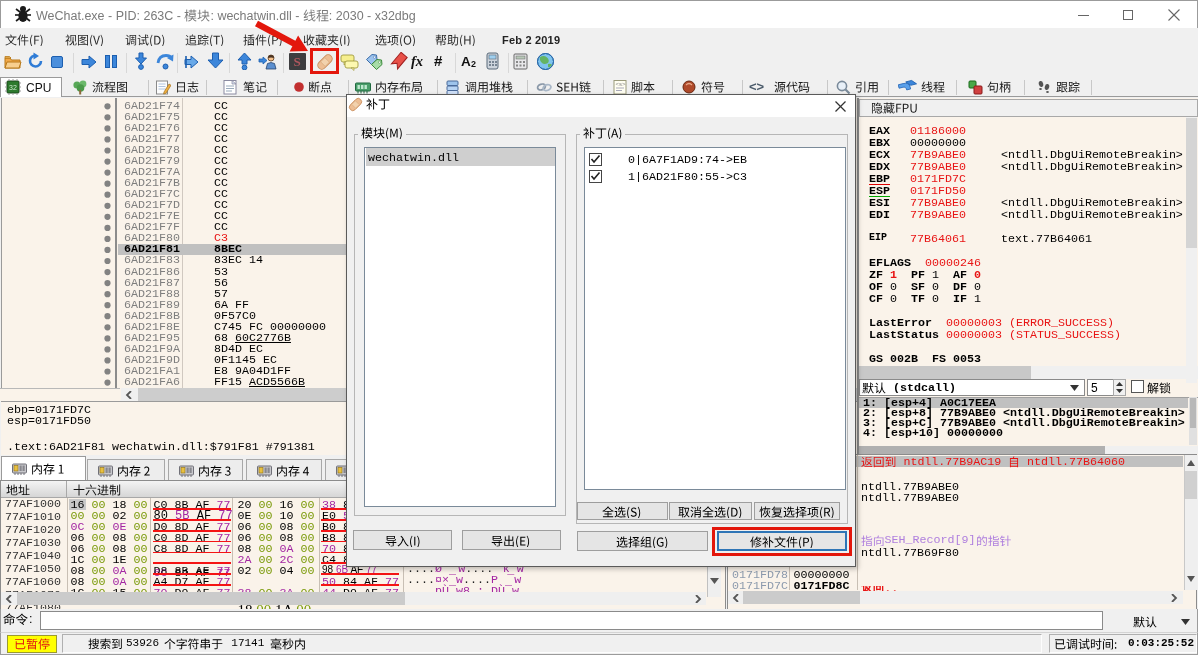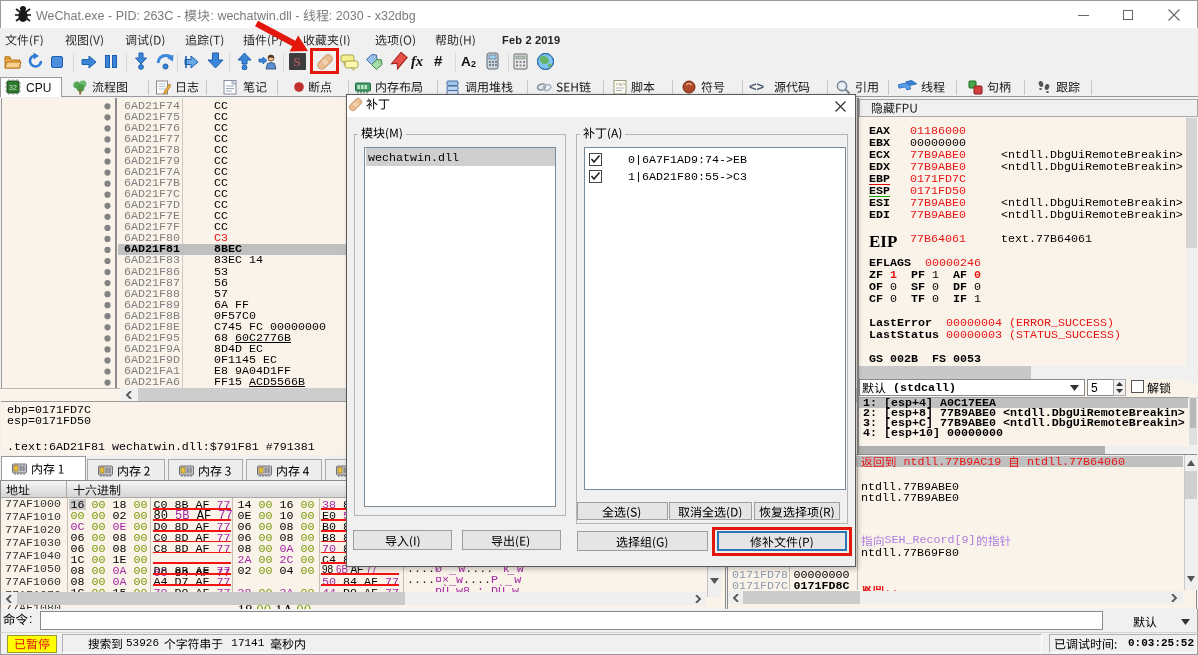--- a/index.html
+++ b/index.html
@@ -464,7 +464,7 @@
 <div style="position:absolute;left:869px;top:207.5px;white-space:pre;font-family:Liberation Mono,monospace;font-size:11.66px;font-weight:bold;color:#000">EDI</div>
 <div style="position:absolute;left:910px;top:207.5px;white-space:pre;font-family:Liberation Mono,monospace;font-size:11.66px;color:#e81414">77B9ABE0</div>
 <div style="position:absolute;left:1001px;top:207.5px;white-space:pre;font-family:Liberation Mono,monospace;font-size:11.66px;color:#000">&lt;ntdll.DbgUiRemoteBreakin&gt;</div>
-<div style="position:absolute;left:869px;top:231.5px;white-space:pre;font-family:Liberation Serif, serif;font-size:17px;font-weight:bold;color:#000">EIP</div>
+<div style="position:absolute;left:869px;top:231.5px;white-space:pre;font-family:Liberation Mono, monospace;font-size:10px;font-weight:bold;color:#000">EIP</div>
 <div style="position:absolute;left:910px;top:231.5px;white-space:pre;font-family:Liberation Mono,monospace;font-size:11.66px;color:#e81414">77B64061</div>
 <div style="position:absolute;left:1001px;top:231.5px;white-space:pre;font-family:Liberation Mono,monospace;font-size:11.66px;color:#000">text.77B64061</div>
 <div style="position:absolute;left:869px;top:255.5px;white-space:pre;font-family:Liberation Mono,monospace;font-size:11.66px;font-weight:bold;color:#000">EFLAGS</div>

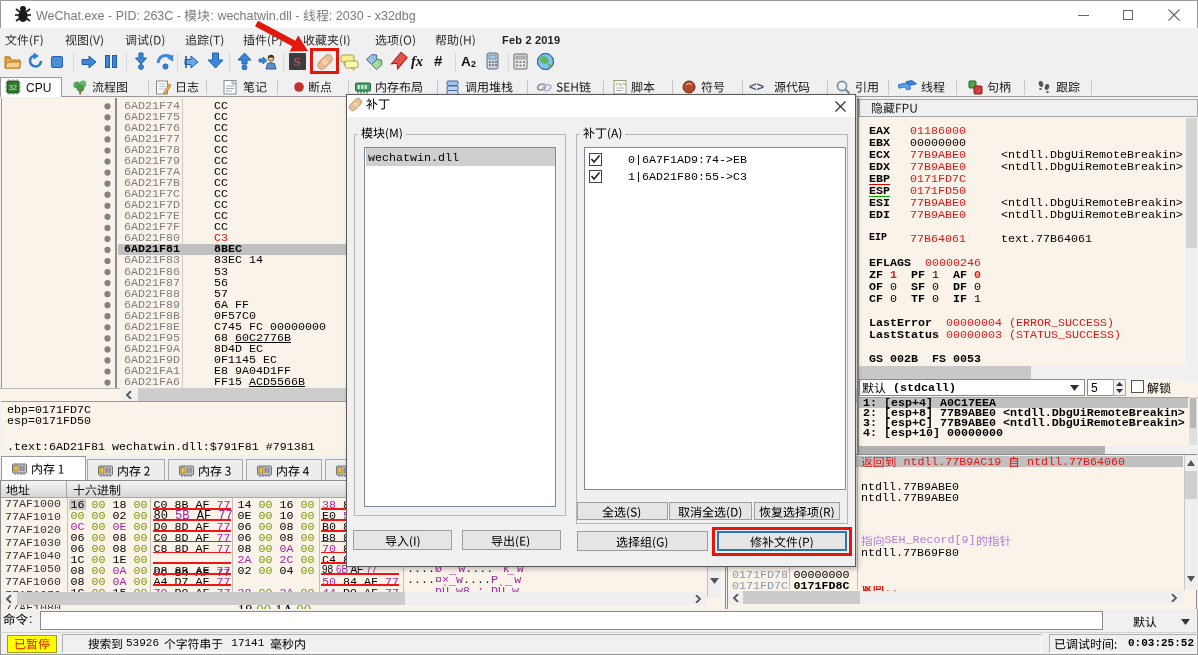--- a/index.html
+++ b/index.html
@@ -473,7 +473,7 @@
 <div style="position:absolute;left:869px;top:279.5px;white-space:pre;font-family:Liberation Mono,monospace;font-size:11.66px;color:#000;font-weight:bold">OF <span style="font-weight:normal">0</span>  SF <span style="font-weight:normal">0</span>  DF <span style="font-weight:normal">0</span></div>
 <div style="position:absolute;left:869px;top:291.5px;white-space:pre;font-family:Liberation Mono,monospace;font-size:11.66px;color:#000;font-weight:bold">CF <span style="font-weight:normal">0</span>  TF <span style="font-weight:normal">0</span>  IF <span style="font-weight:normal">1</span></div>
 <div style="position:absolute;left:869px;top:315.5px;white-space:pre;font-family:Liberation Mono,monospace;font-size:11.66px;font-weight:bold;color:#000">LastError</div>
-<div style="position:absolute;left:946px;top:315.5px;white-space:pre;font-family:Liberation Mono,monospace;font-size:11.66px;color:#e81414">00000004 (ERROR_SUCCESS)</div>
+<div style="position:absolute;left:946px;top:315.5px;white-space:pre;font-family:Liberation Mono,monospace;font-size:11.66px;color:#e81414">00000003 (ERROR_SUCCESS)</div>
 <div style="position:absolute;left:869px;top:327.5px;white-space:pre;font-family:Liberation Mono,monospace;font-size:11.66px;font-weight:bold;color:#000">LastStatus</div>
 <div style="position:absolute;left:946px;top:327.5px;white-space:pre;font-family:Liberation Mono,monospace;font-size:11.66px;color:#e81414">00000003 (STATUS_SUCCESS)</div>
 <div style="position:absolute;left:869px;top:351.5px;white-space:pre;font-family:Liberation Mono,monospace;font-size:11.66px;font-weight:bold;color:#000">GS 002B  FS 0053</div>

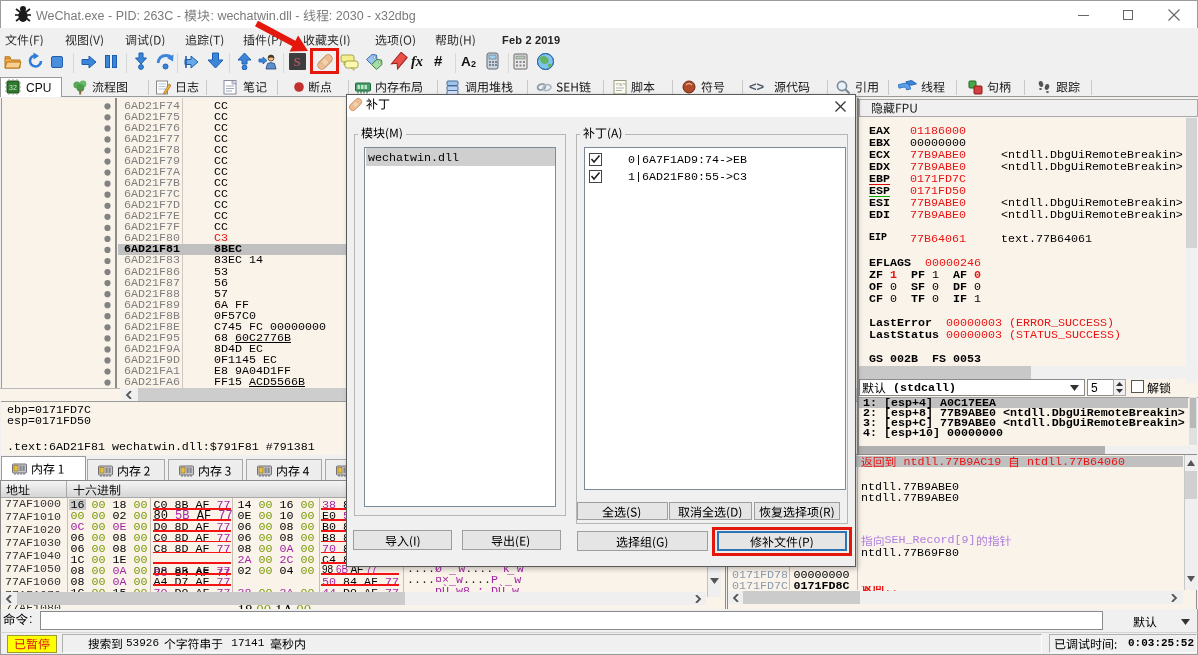--- a/index.html
+++ b/index.html
@@ -623,7 +623,7 @@
 <div style="position:absolute;left:70.5px;top:498.4px;white-space:pre;font-family:Liberation Mono,monospace;font-size:11.66px"><span style="color:#000">16</span> <span style="color:#7a9a08">00</span> <span style="color:#000">18</span> <span style="color:#7a9a08">00</span></div>
 <div style="position:absolute;left:153.5px;top:498.4px;white-space:pre;font-family:Liberation Mono,monospace;font-size:11.66px;"><span style="color:#000">C0</span> <span style="color:#000">8B</span> <span style="color:#000">AF</span> <span style="color:#a326a3">77</span></div>
 <div style="position:absolute;left:152.5px;top:507.8px;width:78px;height:1.9px;background:#f51414"></div>
-<div style="position:absolute;left:237.5px;top:498.4px;white-space:pre;font-family:Liberation Mono,monospace;font-size:11.66px"><span style="color:#000">14</span> <span style="color:#7a9a08">00</span> <span style="color:#000">16</span> <span style="color:#7a9a08">00</span></div>
+<div style="position:absolute;left:237.5px;top:498.4px;white-space:pre;font-family:Liberation Mono,monospace;font-size:11.66px"><span style="color:#000">20</span> <span style="color:#7a9a08">00</span> <span style="color:#000">16</span> <span style="color:#7a9a08">00</span></div>
 <div style="position:absolute;left:322px;top:498.4px;white-space:pre;font-family:Liberation Mono,monospace;font-size:11.66px"><span style="color:#a326a3">38</span> <span style="color:#000">8F</span> <span style="color:#000">AF</span> <span style="color:#a326a3">77</span></div>
 <div style="position:absolute;left:321px;top:507.8px;width:78px;height:1.9px;background:#f51414"></div>
 <div style="position:absolute;left:70.5px;top:509.33px;white-space:pre;font-family:Liberation Mono,monospace;font-size:11.66px"><span style="color:#7a9a08">00</span> <span style="color:#7a9a08">00</span> <span style="color:#000">02</span> <span style="color:#7a9a08">00</span></div>

